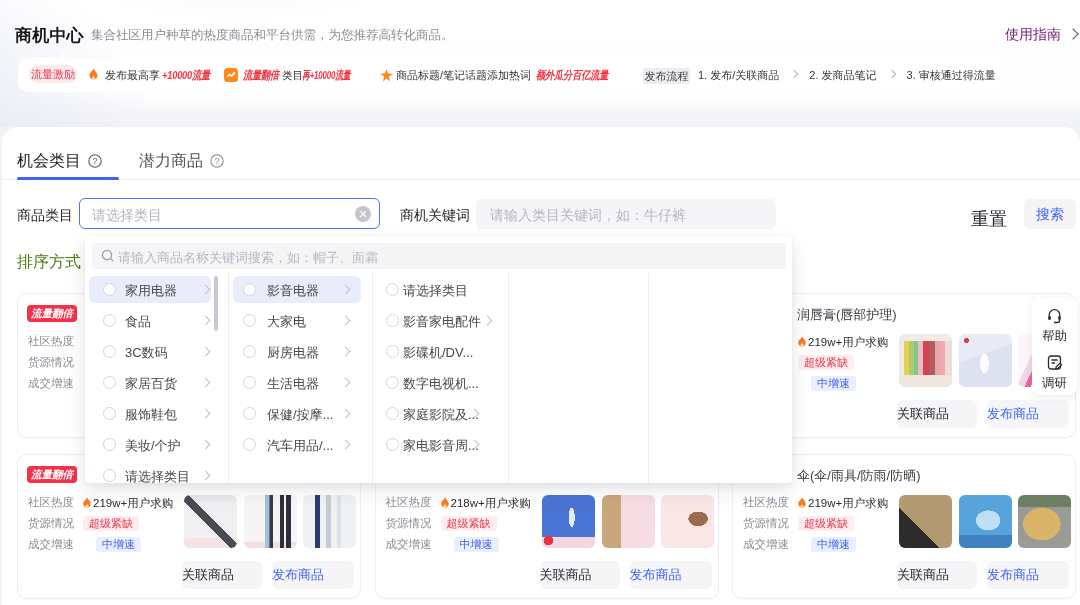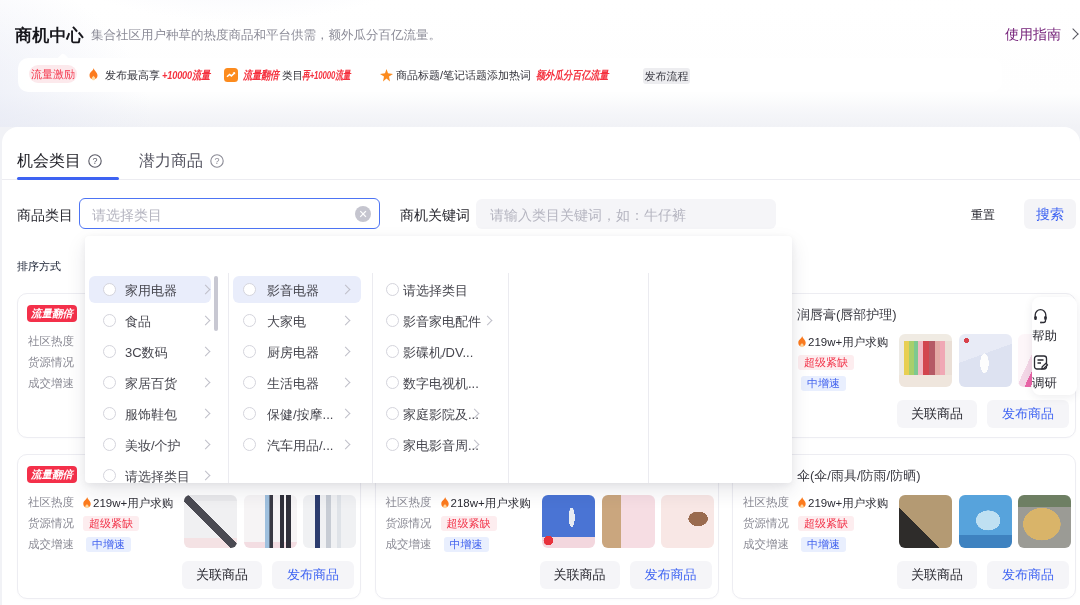--- a/index.html
+++ b/index.html
@@ -78,7 +78,7 @@
 <body>
 <div class="abs" id="hdr"></div>
 <div class="abs" id="t1">商机中心</div>
-<div class="abs" id="t2">集合社区用户种草的热度商品和平台供需，额外瓜分百亿流量。</div>
+<div class="abs" id="t2">集合社区用户种草的热度商品和平台供需，为您推荐高转化商品。</div>
 <div class="abs" id="guide">使用指南<span class="chev"></span></div>
 
 <div class="abs" id="banner">

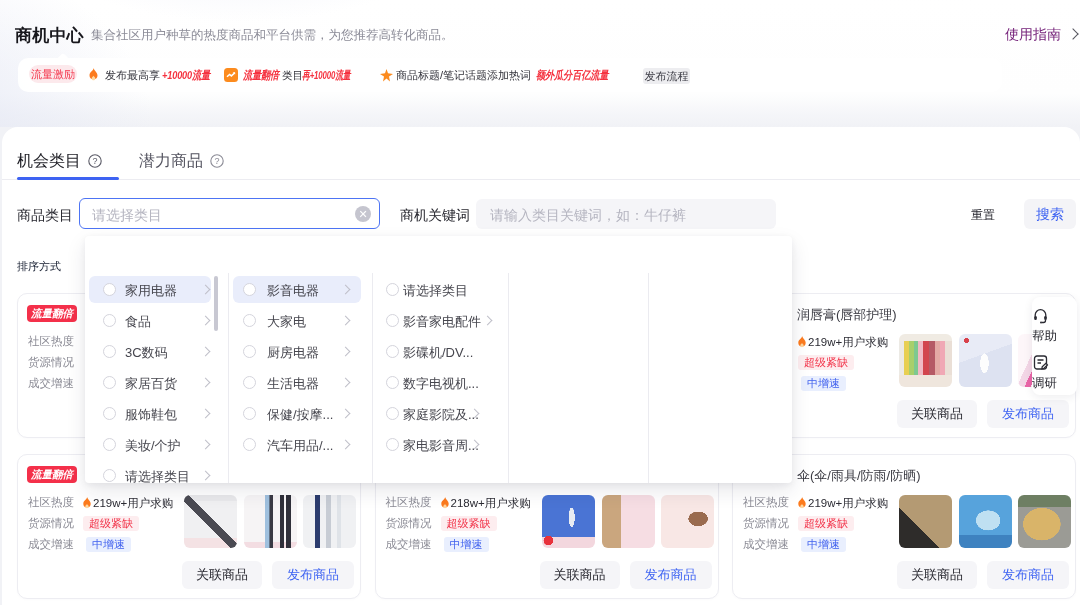--- a/index.html
+++ b/index.html
@@ -104,6 +104,7 @@
   <span class="bi" style="left:518px"><span class="redit">额外瓜分百亿流量</span></span>
   <span class="bi" style="left:378px">商品标题/笔记话题添加热词</span>
   <span class="bi" id="pill-fl">发布流程</span>
+  <span class="bi" style="left:680px;font-size:11px">1. 发布/关联商品<span class="stepchev"></span>2. 发商品笔记<span class="stepchev"></span>3. 审核通过得流量</span>
 </div>
 
 <div class="abs" id="ctr"></div>

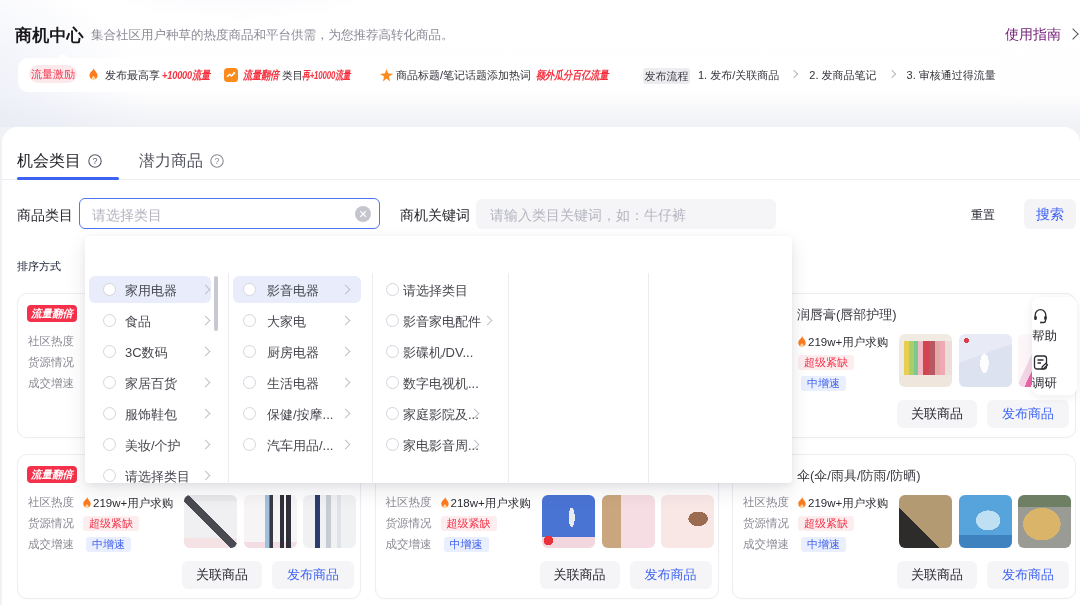--- a/index.html
+++ b/index.html
@@ -41,7 +41,7 @@
 .ph{font-size:14px;color:#b5b5c0}
 #clr{left:355px;top:206px;width:16px;height:16px;border-radius:50%;background:#c5c5cf;color:#fff;font-size:11px;line-height:16px;text-align:center}
 #inp2{left:476px;top:199px;width:300px;height:30px;background:#f5f5f8;border-radius:6px}
-#btn-reset{left:971px;top:207px;font-size:12px;color:#26262e}
+#btn-reset{left:971px;top:207px;font-size:18px;color:#26262e}
 #btn-search{left:1024px;top:199px;width:52px;height:30px;background:#f4f4f7;border-radius:6px;color:#3e63f2;font-size:14px;line-height:30px;text-align:center}
 #sortlab{left:17px;top:259px;font-size:11px;color:#0f172a}
 

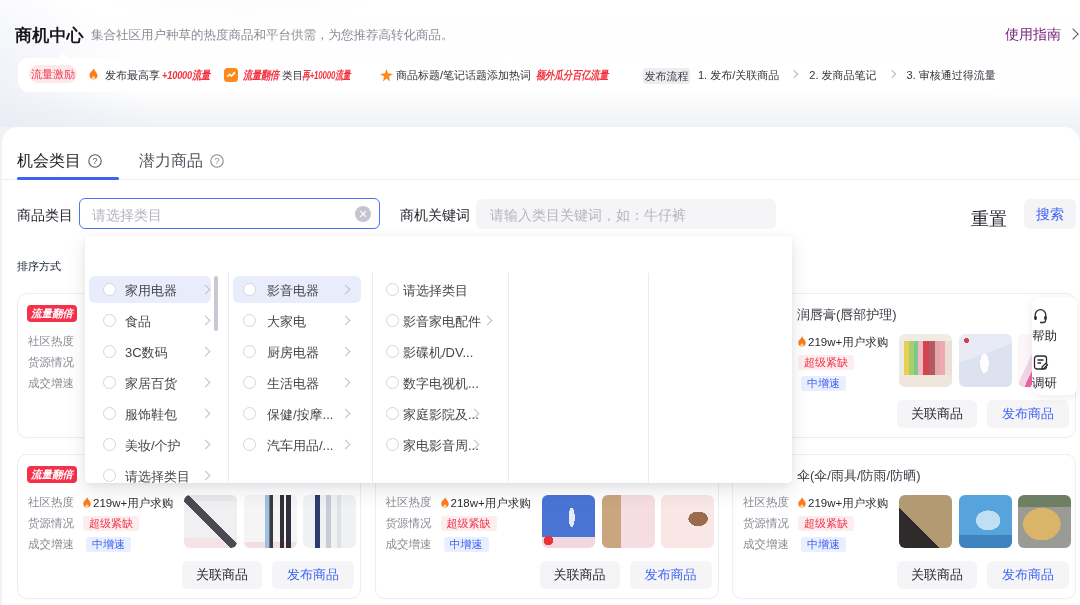--- a/index.html
+++ b/index.html
@@ -43,7 +43,7 @@
 #inp2{left:476px;top:199px;width:300px;height:30px;background:#f5f5f8;border-radius:6px}
 #btn-reset{left:971px;top:207px;font-size:18px;color:#26262e}
 #btn-search{left:1024px;top:199px;width:52px;height:30px;background:#f4f4f7;border-radius:6px;color:#3e63f2;font-size:14px;line-height:30px;text-align:center}
-#sortlab{left:17px;top:259px;font-size:11px;color:#0f172a}
+#sortlab{left:17px;top:252px;font-size:16px;color:#4d7c0f}
 
 .card{position:absolute;width:344px;height:145px;background:#fff;border:1px solid #ededf2;border-radius:10px;box-sizing:border-box;box-shadow:0 1px 3px rgba(50,50,80,.02)}
 .badge{position:absolute;left:9px;top:11px;width:50px;height:17px;background:#f4304a;border-radius:4px;color:#fff;font-size:10.5px;line-height:17px;text-align:center;font-style:italic;font-weight:700}

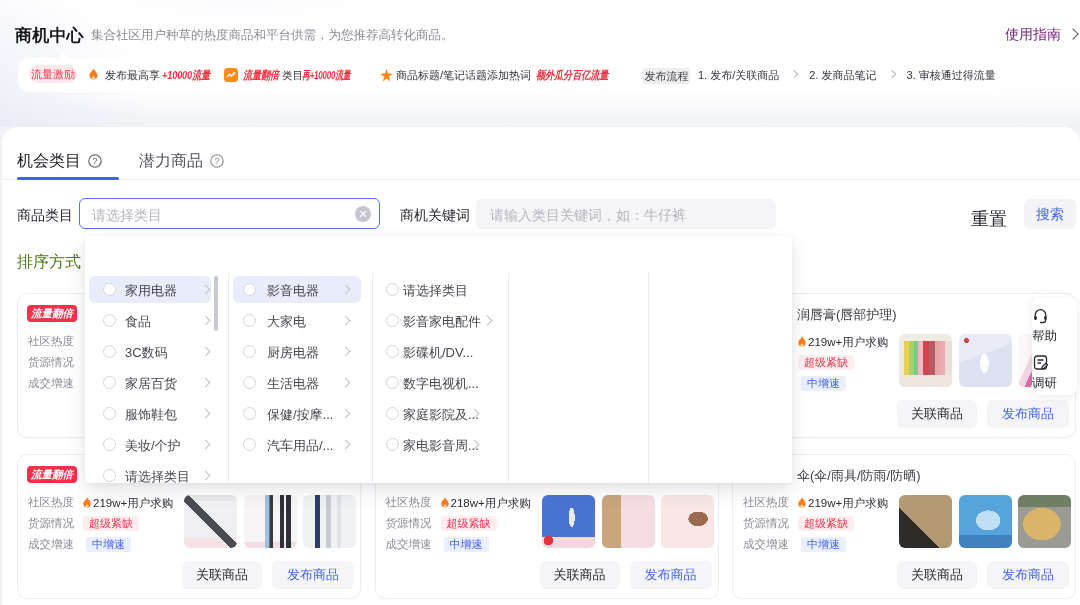--- a/index.html
+++ b/index.html
@@ -235,6 +235,13 @@
   </div>
 
 <div class="abs" id="panel">
+  <div id="psearch">
+      <svg style="position:absolute;left:9px;top:6px" width="14" height="14" viewBox="0 0 14 14">
+        <circle cx="6" cy="6" r="4.6" fill="none" stroke="#9a9aa5" stroke-width="1.2"></circle>
+        <path d="M9.4 9.4l3 3" stroke="#9a9aa5" stroke-width="1.2"></path>
+      </svg>
+      <span>请输入商品名称关键词搜索，如：帽子、面霜</span>
+    </div>
   <div id="pcols">
       <div class="csep" style="left:143px"></div>
       <div class="csep" style="left:287px"></div>

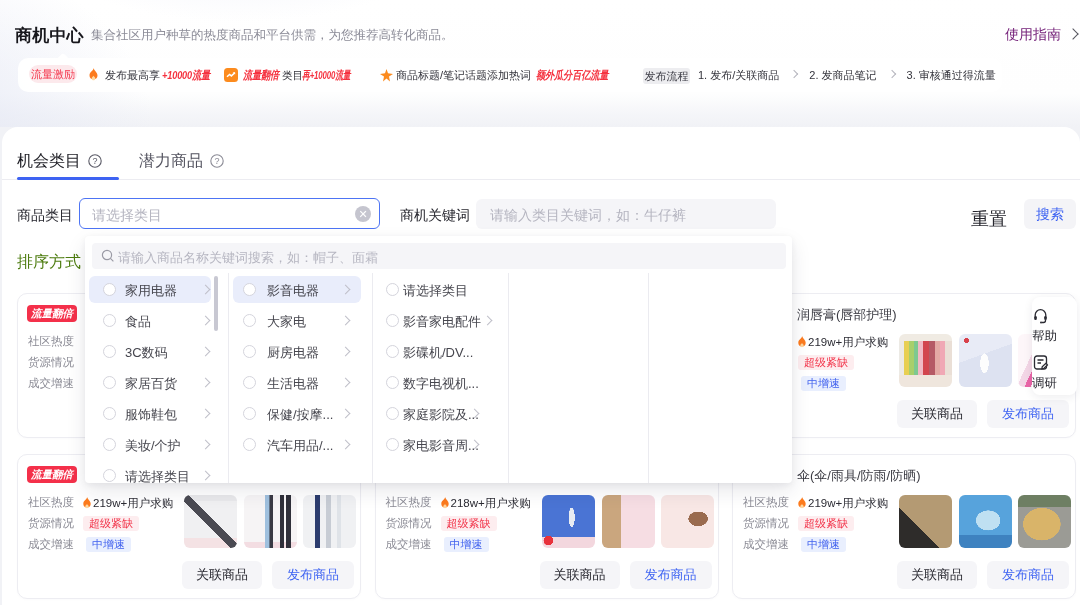--- a/index.html
+++ b/index.html
@@ -71,7 +71,7 @@
 .item.sel{background:#e9edfb}
 #pscroll{position:absolute;left:129px;top:40px;width:4px;height:55px;background:#c8c8d2;border-radius:2px}
 
-#tbar{left:1032px;top:297px;width:45px;height:98px;background:#fff;border-radius:8px;box-shadow:0 2px 10px rgba(31,31,56,.08);text-align:left}
+#tbar{left:1032px;top:297px;width:45px;height:98px;background:#fff;border-radius:8px;box-shadow:0 2px 10px rgba(31,31,56,.08);text-align:center}
 #tbar .tt{font-size:12.5px;color:#26262e}
 </style>
 </head>

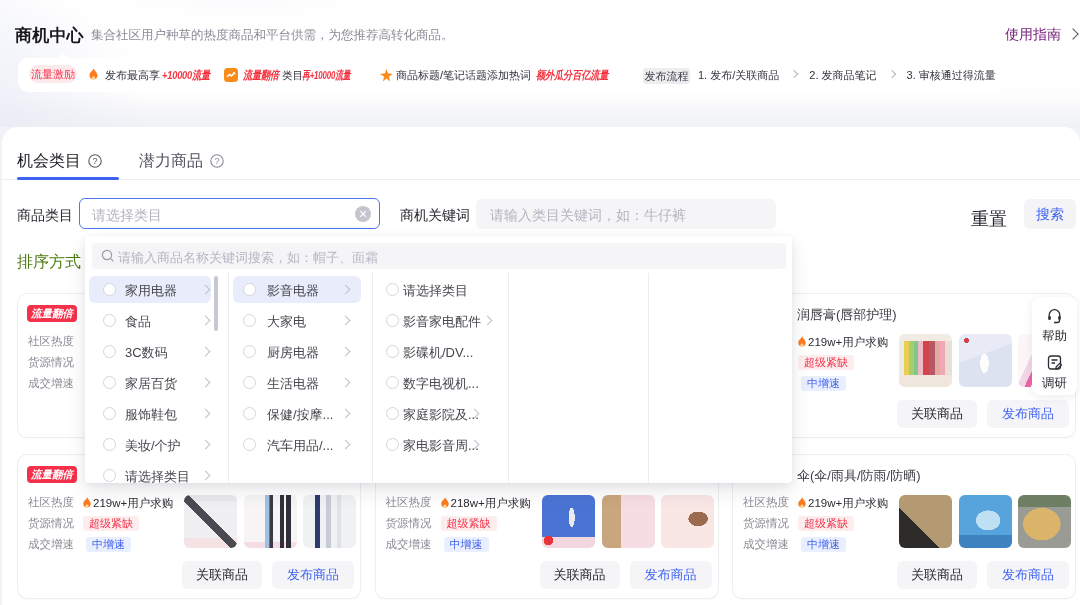--- a/index.html
+++ b/index.html
@@ -52,7 +52,7 @@
 .val{position:absolute;left:64px;top:41px;font-size:11.5px;color:#2b2b33;font-weight:500;white-space:nowrap}
 .flame{display:inline-block;vertical-align:-2px;margin-right:1px}
 .pr{position:absolute;left:65px;top:61px;height:15px;padding:0 6px;background:#fdedef;color:#f2354b;font-size:11px;line-height:15px;border-radius:3px;white-space:nowrap}
-.pb{position:absolute;left:68px;top:82px;height:15px;padding:0 6px;background:#e9effe;color:#4061ee;font-size:11px;line-height:15px;border-radius:3px;white-space:nowrap}
+.pb{position:absolute;left:78px;top:82px;height:15px;padding:0 6px;background:#e9effe;color:#4061ee;font-size:11px;line-height:15px;border-radius:3px;white-space:nowrap}
 .thumb{position:absolute;top:40px;width:53px;height:53px;border-radius:6px;overflow:hidden}
 .th1{left:166px}.th2{left:226px}.th3{left:285px}
 .btn{position:absolute;top:106px;height:28px;background:#f5f5f8;border-radius:6px;font-size:13px;line-height:28px;text-align:center;color:#26262e}

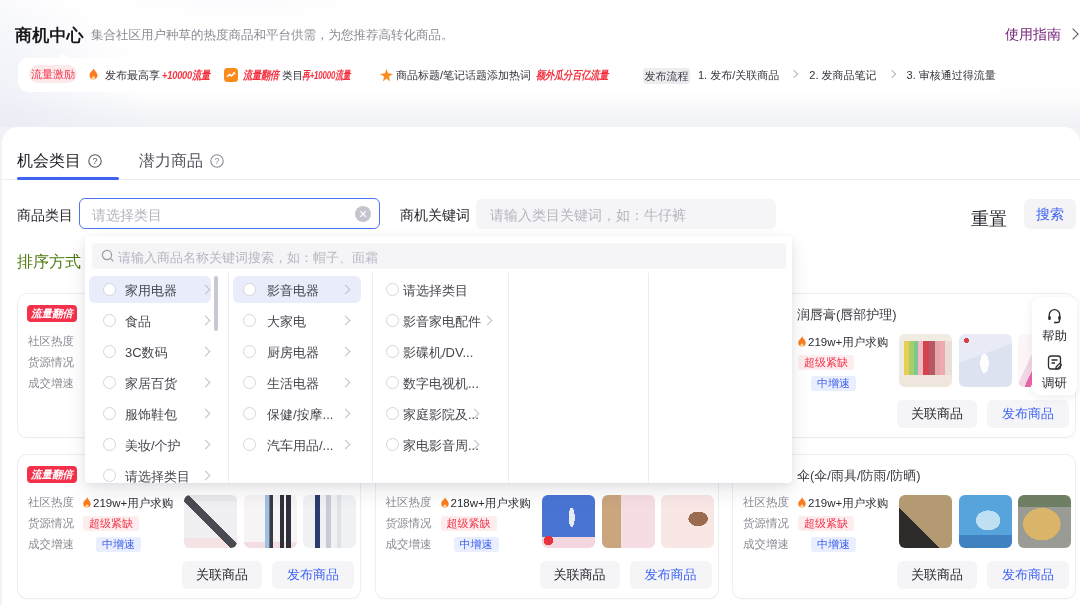--- a/index.html
+++ b/index.html
@@ -55,7 +55,7 @@
 .pb{position:absolute;left:78px;top:82px;height:15px;padding:0 6px;background:#e9effe;color:#4061ee;font-size:11px;line-height:15px;border-radius:3px;white-space:nowrap}
 .thumb{position:absolute;top:40px;width:53px;height:53px;border-radius:6px;overflow:hidden}
 .th1{left:166px}.th2{left:226px}.th3{left:285px}
-.btn{position:absolute;top:106px;height:28px;background:#f5f5f8;border-radius:6px;font-size:13px;line-height:28px;text-align:center;color:#26262e}
+.btn{position:absolute;top:106px;height:28px;background:#f5f5f8;border-radius:6px;font-size:13px;line-height:28px;text-align:left;color:#26262e}
 .btn.b1{left:164px;width:80px}
 .btn.b2{left:254px;width:82px;color:#3e63f2}
 

